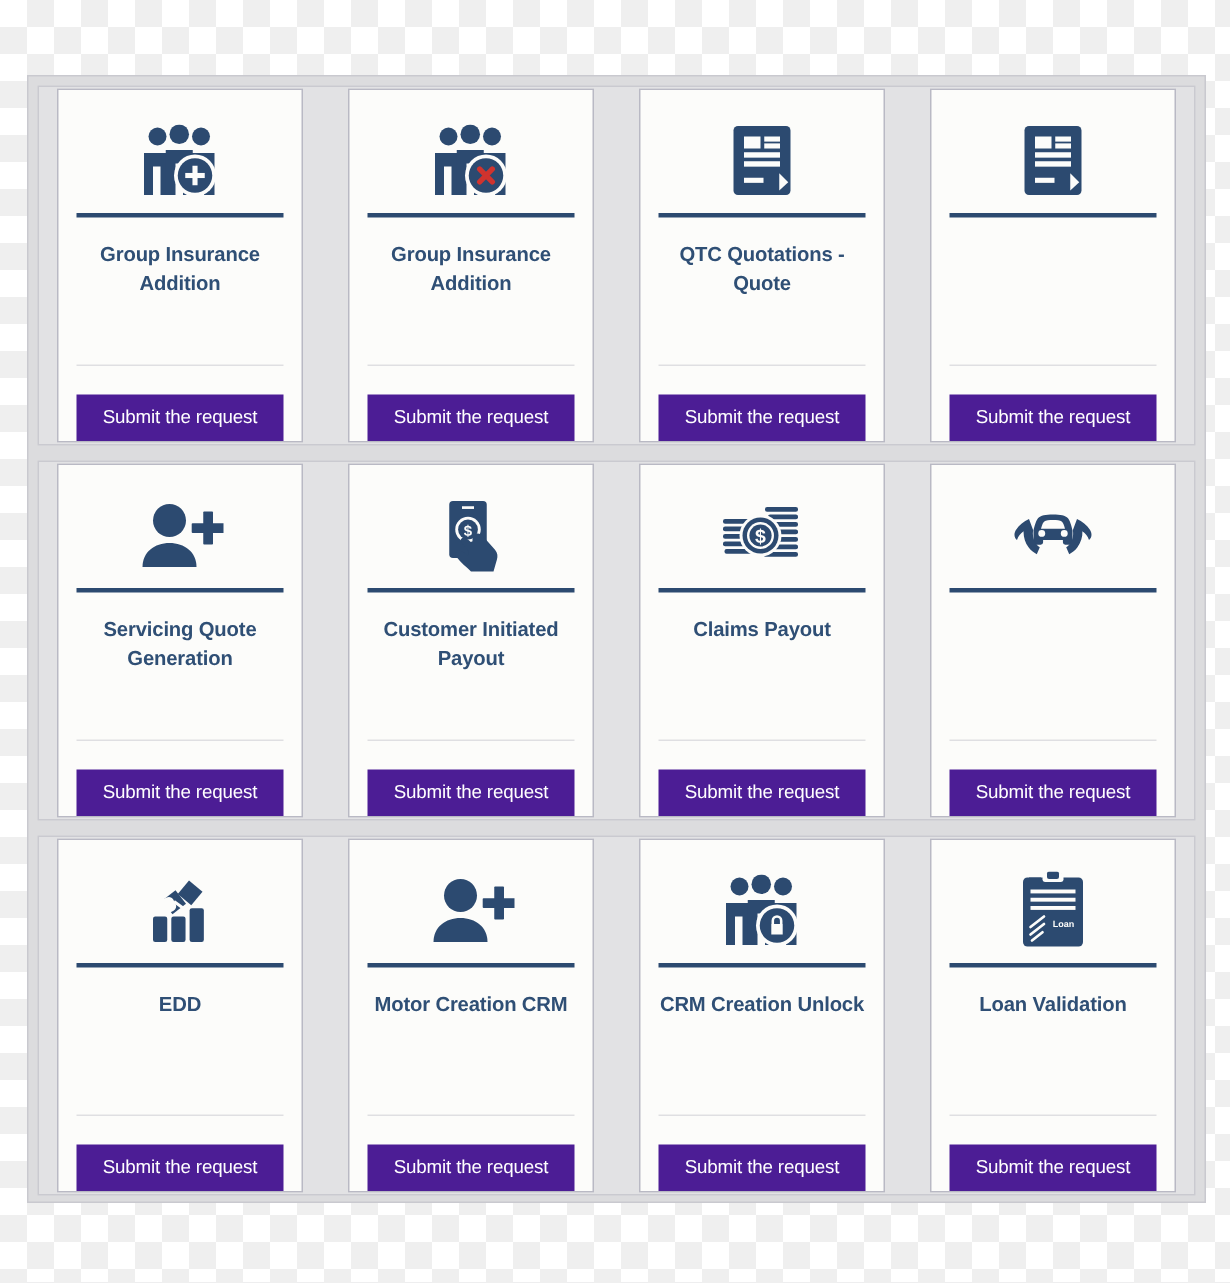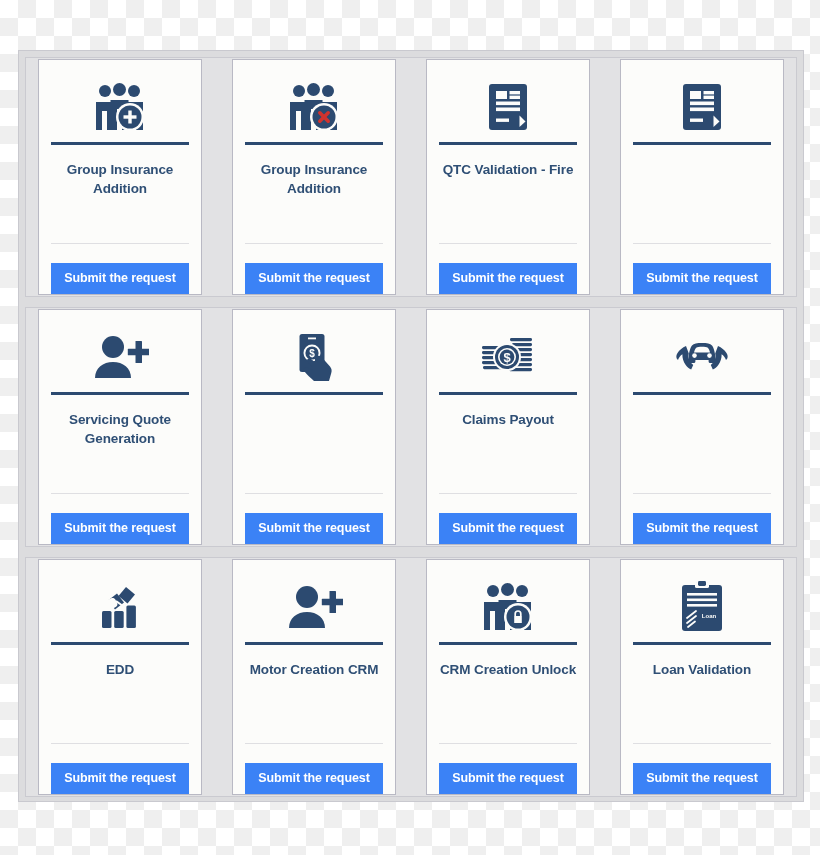--- a/index.html
+++ b/index.html
@@ -186,7 +186,7 @@
         </svg>
       </div>
       <div class="icon-rule"></div>
-      <div class="card-title">QTC Validation - Fire</div>
+      <div class="card-title">QTC Quotations - Quote</div>
       <div class="title-rule"></div>
       <button class="submit-button">Submit the request</button>
     </div>

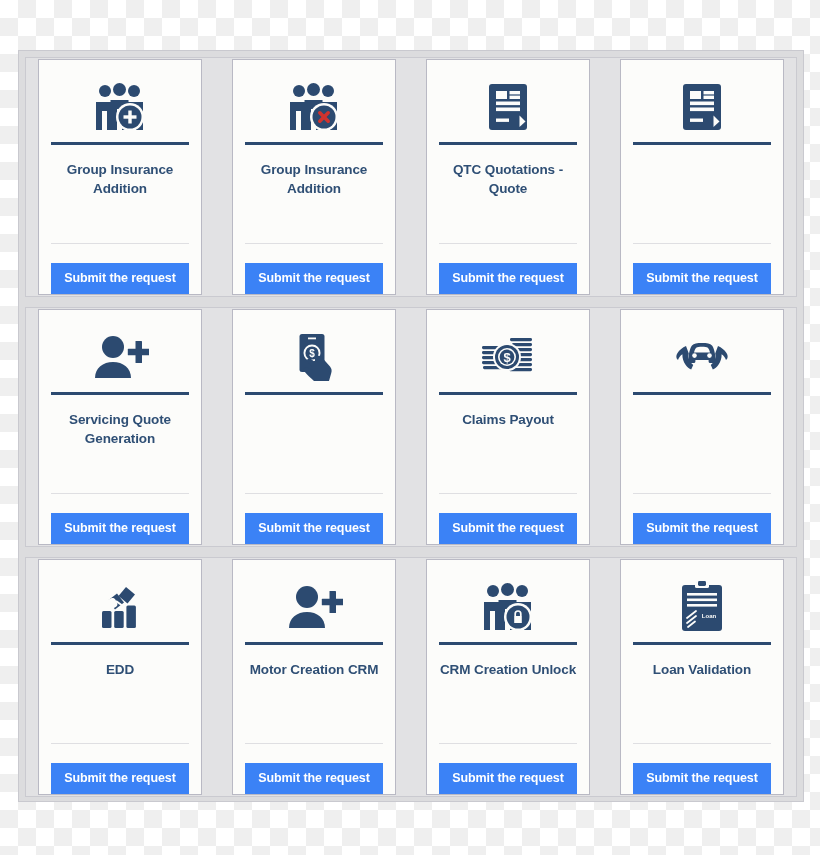--- a/index.html
+++ b/index.html
@@ -95,12 +95,12 @@
   .submit-button {
     display: block;
     width: 100%;
-    background: #3b82f6;
+    background: #4c1d95;
     color: #ffffff;
     border: none;
     font-family: "Liberation Sans", sans-serif;
     font-size: 12.5px;
-    font-weight: bold;
+    font-weight: normal;
     letter-spacing: -0.1px;
     padding: 9px 0 10px 0;
     margin: 19px 0 0 0;

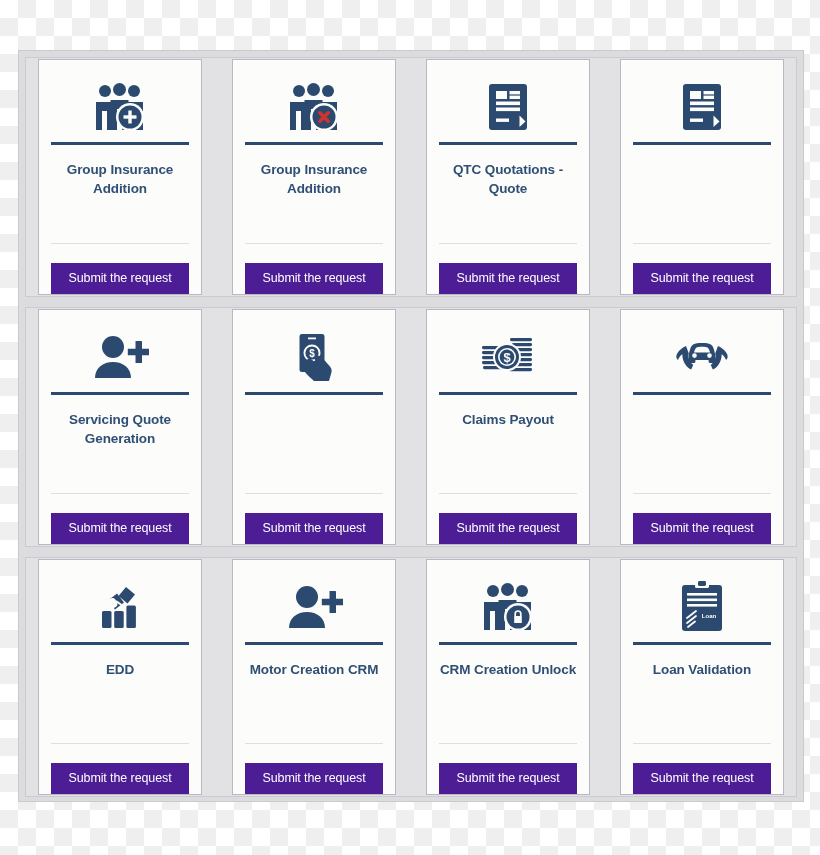--- a/index.html
+++ b/index.html
@@ -246,6 +246,7 @@
         </svg>
       </div>
       <div class="icon-rule"></div>
+      <div class="card-title">Customer Initiated Payout</div>
       <div class="title-rule"></div>
       <button class="submit-button">Submit the request</button>
     </div>

